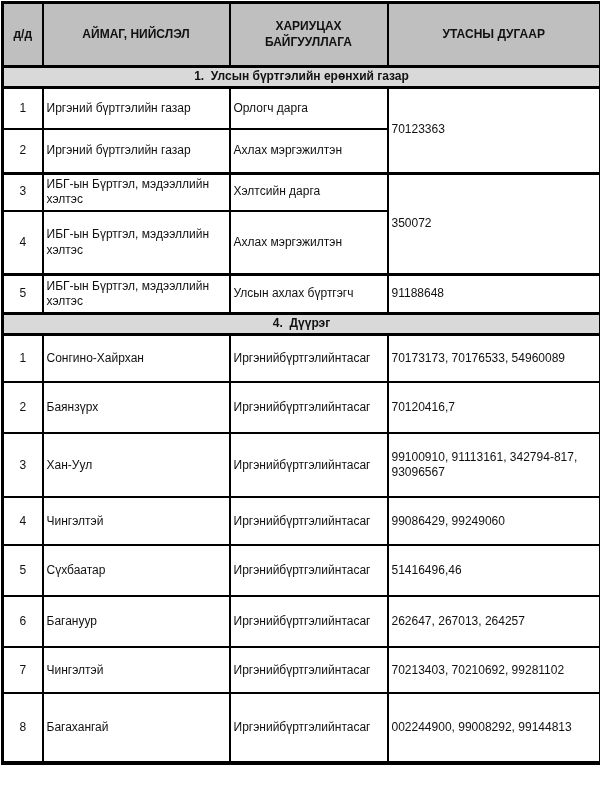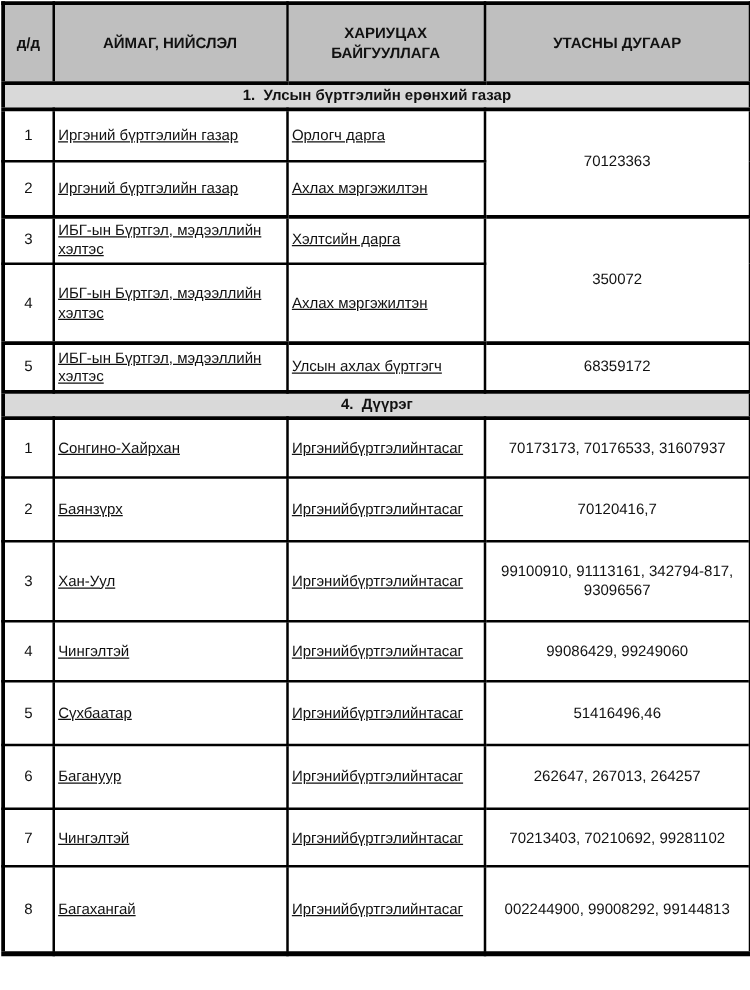--- a/index.html
+++ b/index.html
@@ -44,7 +44,7 @@
     padding: 1px 15px;
   }
   td.c-num   { text-align: center; }
-  td.c-left  { text-align: left; padding-left: 5px; padding-right: 4px; text-decoration: underline; }
+  td.c-left  { text-align: left; padding-left: 5px; padding-right: 4px; }
   td.c-phone { text-align: center; }
   tr.thick-top td { border-top-width: 3px; }
 </style>

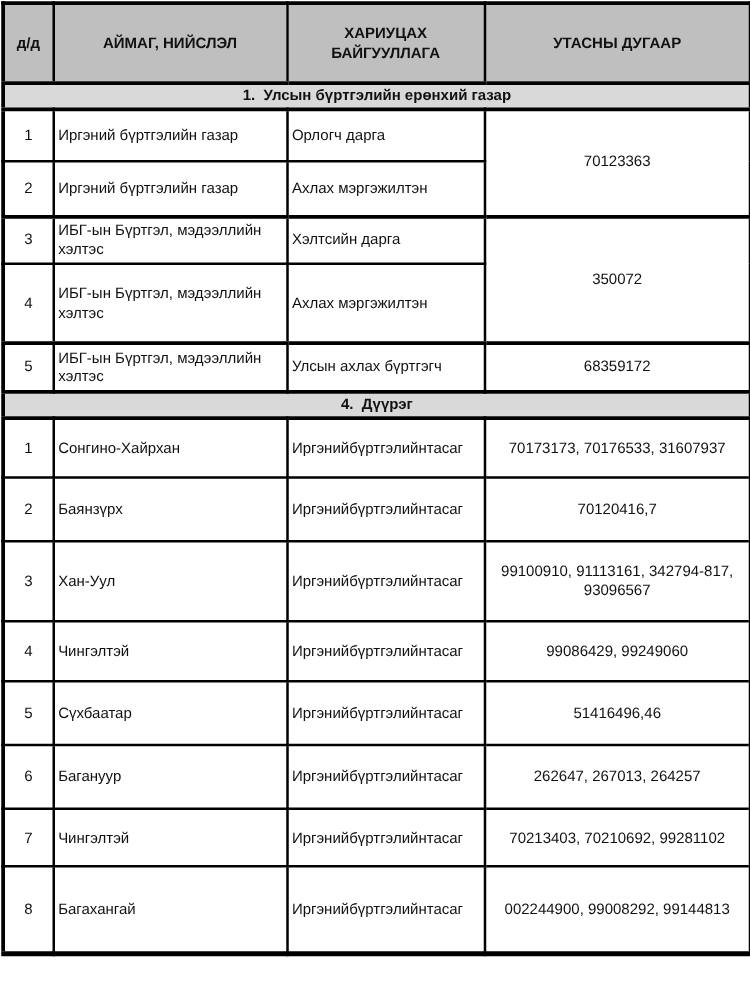--- a/index.html
+++ b/index.html
@@ -45,7 +45,7 @@
   }
   td.c-num   { text-align: center; }
   td.c-left  { text-align: left; padding-left: 5px; padding-right: 4px; }
-  td.c-phone { text-align: center; }
+  td.c-phone { }
   tr.thick-top td { border-top-width: 3px; }
 </style>
 </head>

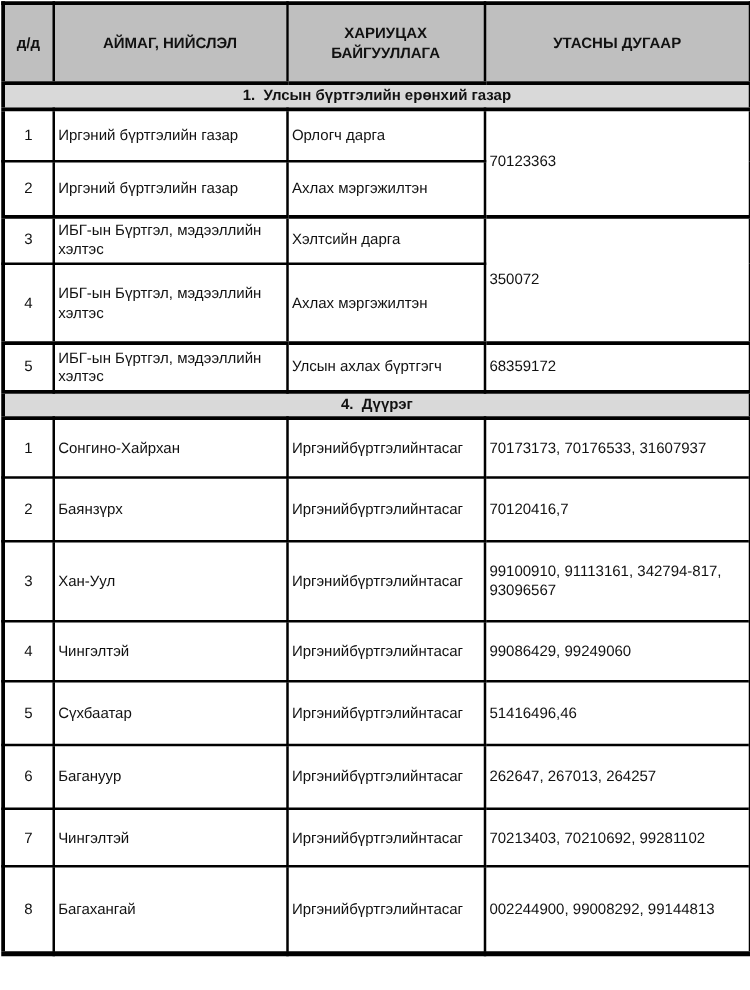--- a/index.html
+++ b/index.html
@@ -97,7 +97,7 @@
     <td class="c-num">5</td>
     <td class="c-left">ИБГ-ын Бүртгэл, мэдээллийн хэлтэс</td>
     <td class="c-left">Улсын ахлах бүртгэгч</td>
-    <td class="c-phone">68359172</td>
+    <td class="c-phone">91188648</td>
   </tr>
 
   <tr class="section" style="height:18px">

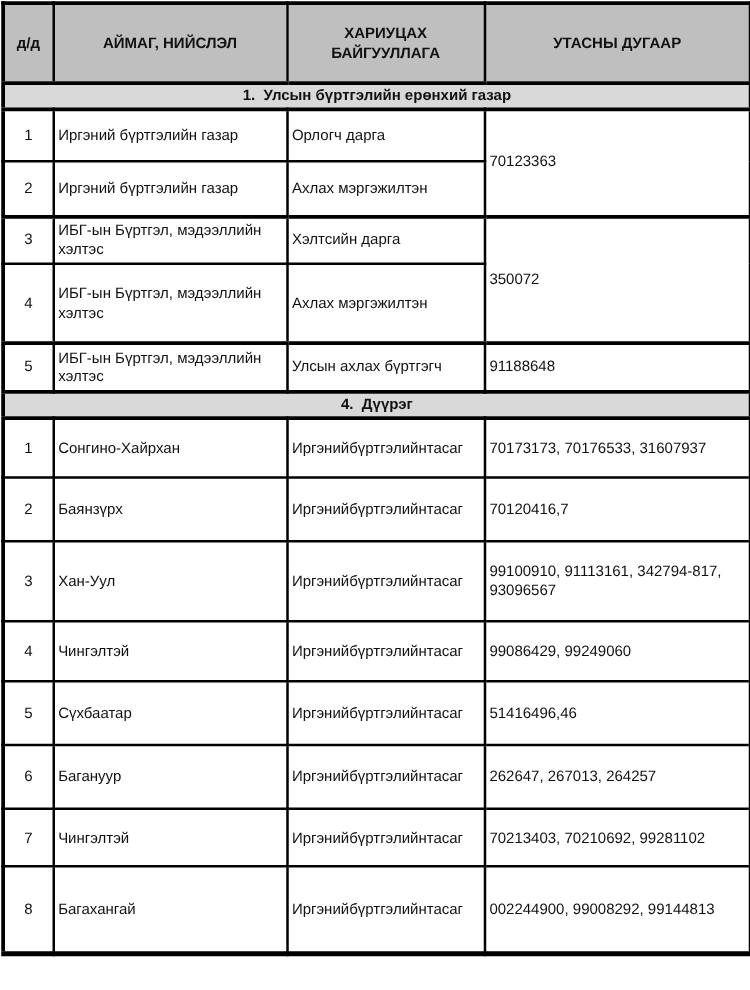--- a/index.html
+++ b/index.html
@@ -108,7 +108,7 @@
     <td class="c-num">1</td>
     <td class="c-left">Сонгино-Хайрхан</td>
     <td class="c-left">Иргэнийбүртгэлийнтасаг</td>
-    <td class="c-phone">70173173, 70176533, 31607937</td>
+    <td class="c-phone">70173173, 70176533, 54960089</td>
   </tr>
   <tr style="height:51px">
     <td class="c-num">2</td>

